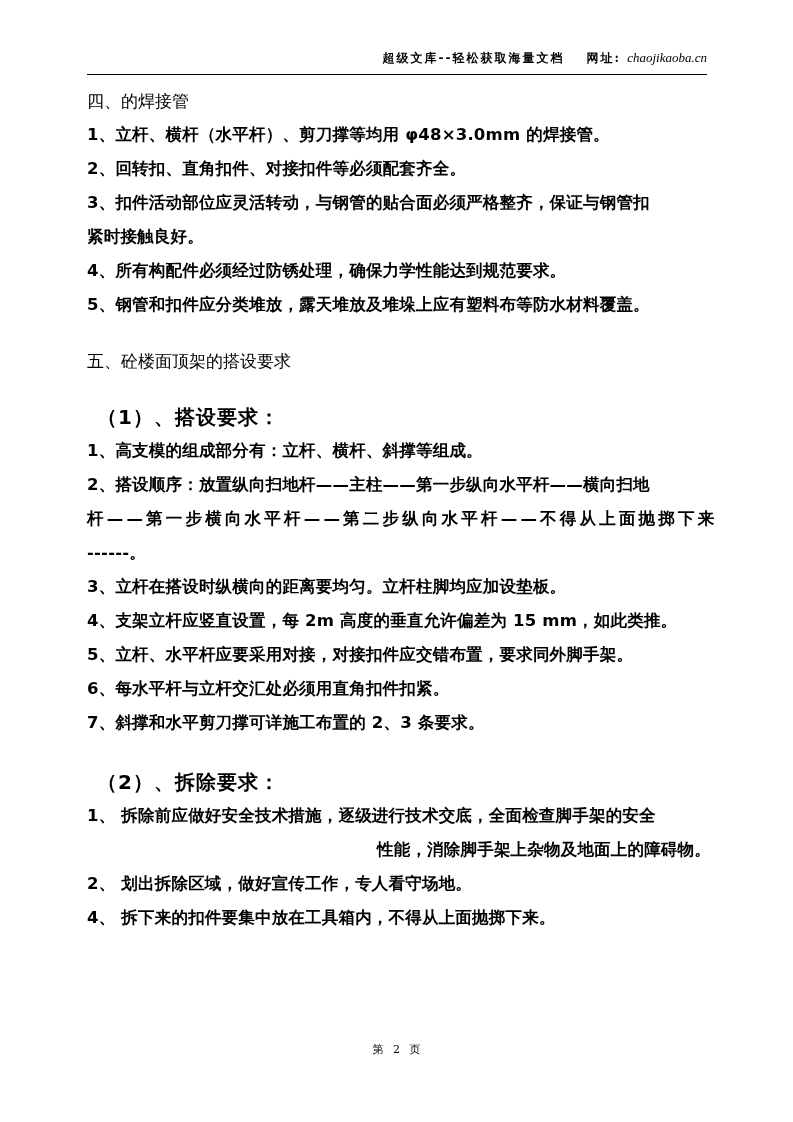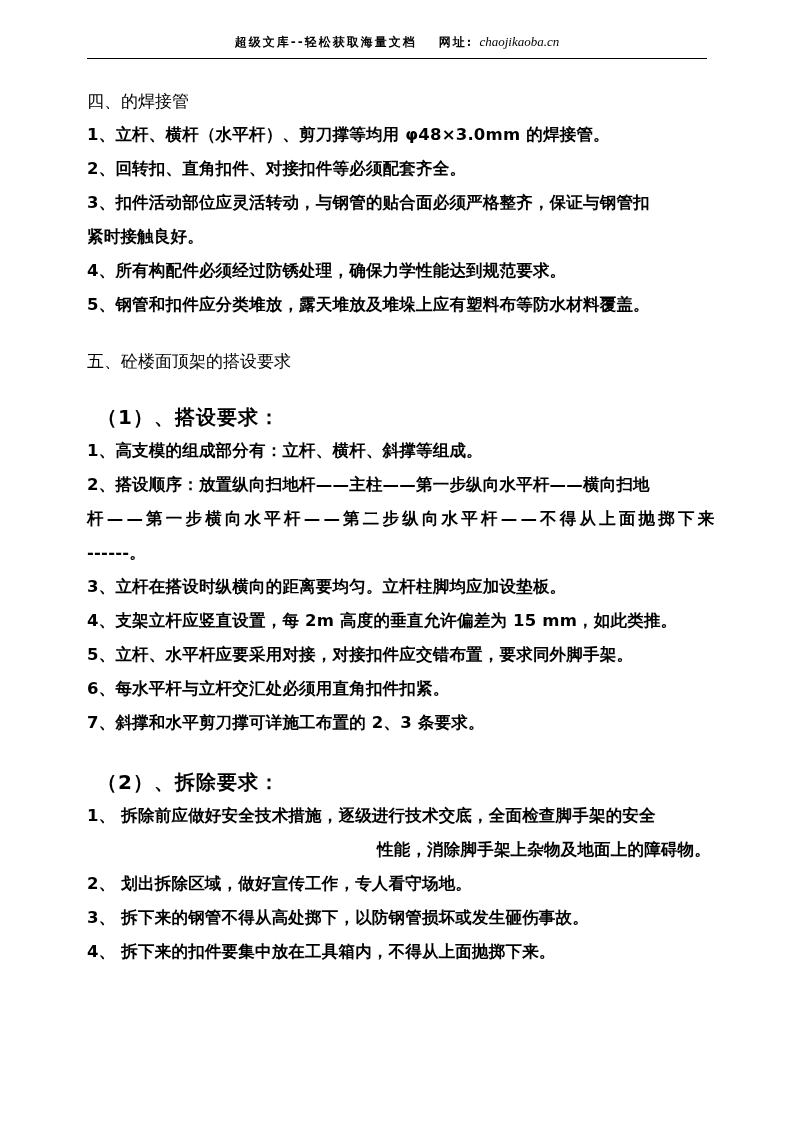--- a/index.html
+++ b/index.html
@@ -25,11 +25,11 @@
     .header {
       position: absolute;
       left: 87px;
-      top: 32px;
+      top: 48px;
       width: 620px;
       height: 26px;
       border-bottom: 1.5px solid #000;
-      text-align: center;
+      text-align: right;
       font-family: "DejaVu Serif", "Liberation Serif", serif;
       font-size: 12px;
       line-height: 20px;

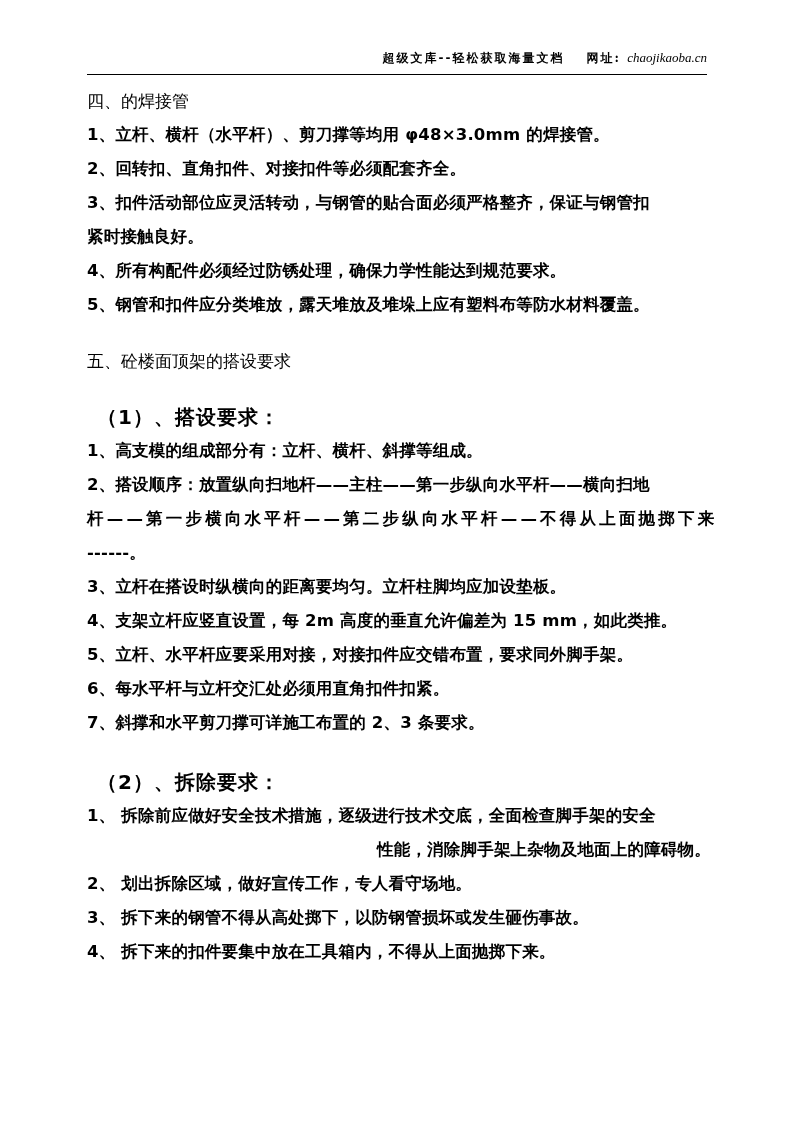--- a/index.html
+++ b/index.html
@@ -134,7 +134,6 @@
     <div class="line">1、 拆除前应做好安全技术措施，逐级进行技术交底，全面检查脚手架的安全</div>
     <div class="line hang-cont">性能，消除脚手架上杂物及地面上的障碍物。</div>
     <div class="line">2、 划出拆除区域，做好宣传工作，专人看守场地。</div>
-    <div class="line">3、 拆下来的钢管不得从高处掷下，以防钢管损坏或发生砸伤事故。</div>
     <div class="line">4、 拆下来的扣件要集中放在工具箱内，不得从上面抛掷下来。</div>
 
   </div>

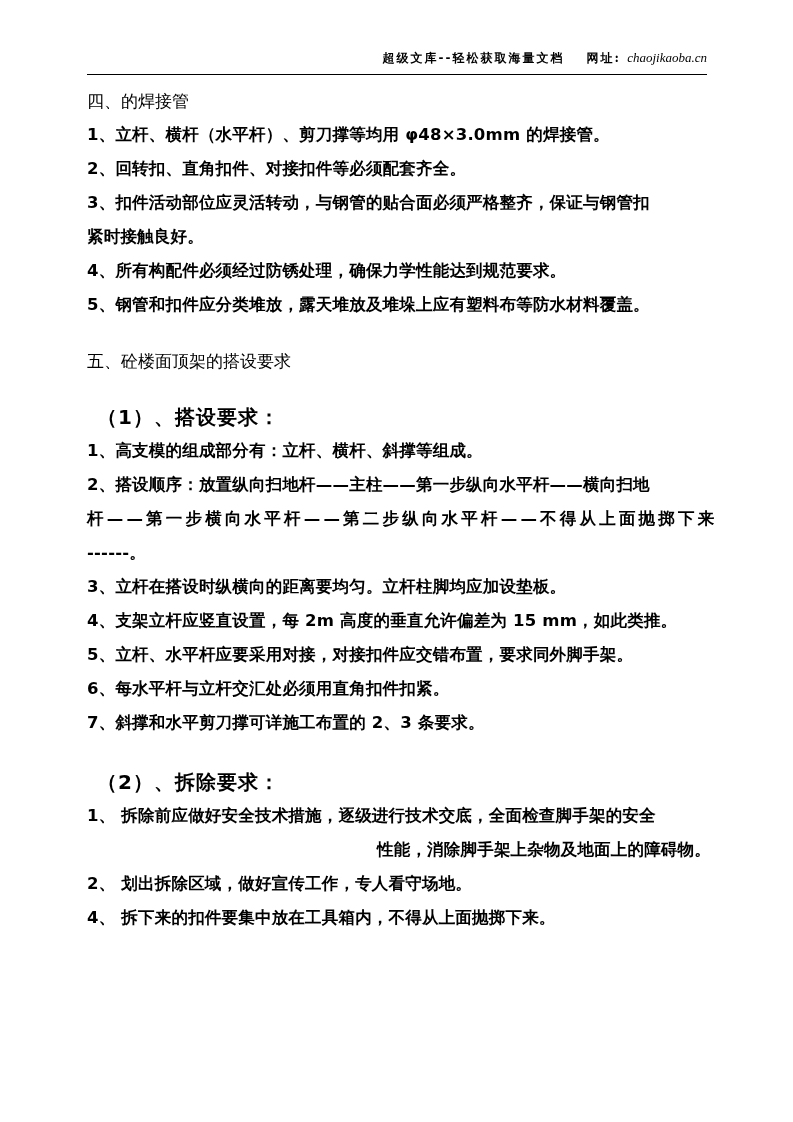--- a/index.html
+++ b/index.html
@@ -138,6 +138,7 @@
 
   </div>
 
+  <div class="footer">第 2 页</div>
 
 </div>
 

